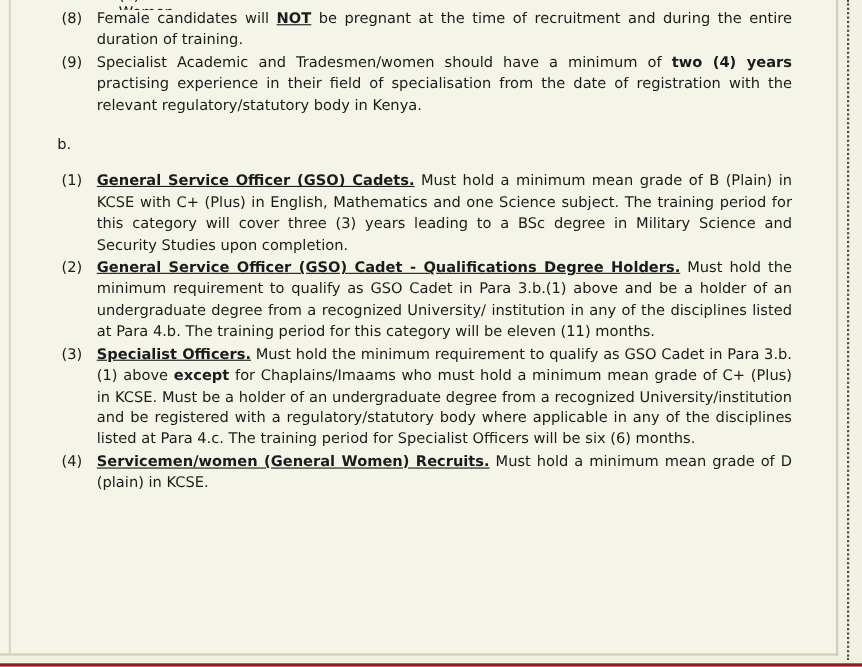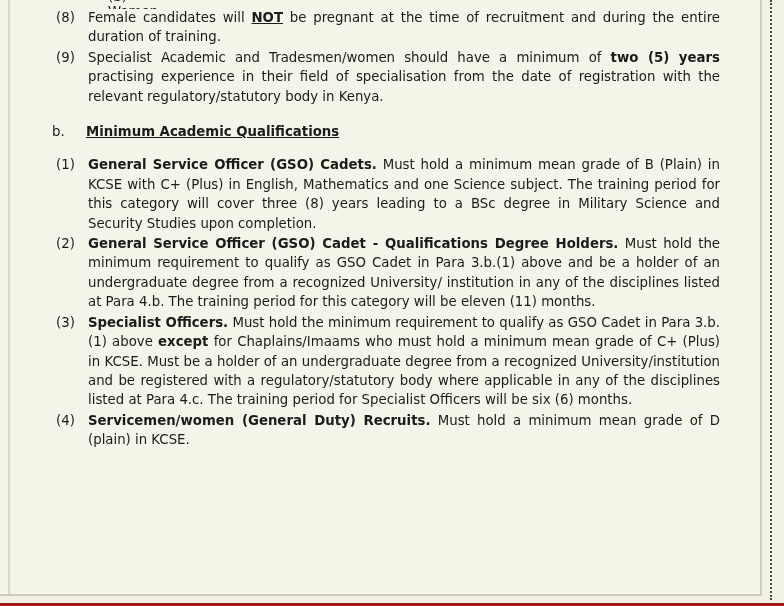--- a/index.html
+++ b/index.html
@@ -145,7 +145,7 @@
       <div class="row item">
         <div class="num paren">(9)</div>
         <div class="txt">
-          <span>Specialist Academic and Tradesmen/women should have a minimum of </span><b>two (5) years</b><span> practising experience in their field of specialisation from the date of registration with the relevant regulatory/statutory body in Kenya.</span>
+          <span>Specialist Academic and Tradesmen/women should have a minimum of </span><b>two (4) years</b><span> practising experience in their field of specialisation from the date of registration with the relevant regulatory/statutory body in Kenya.</span>
         </div>
       </div>
 

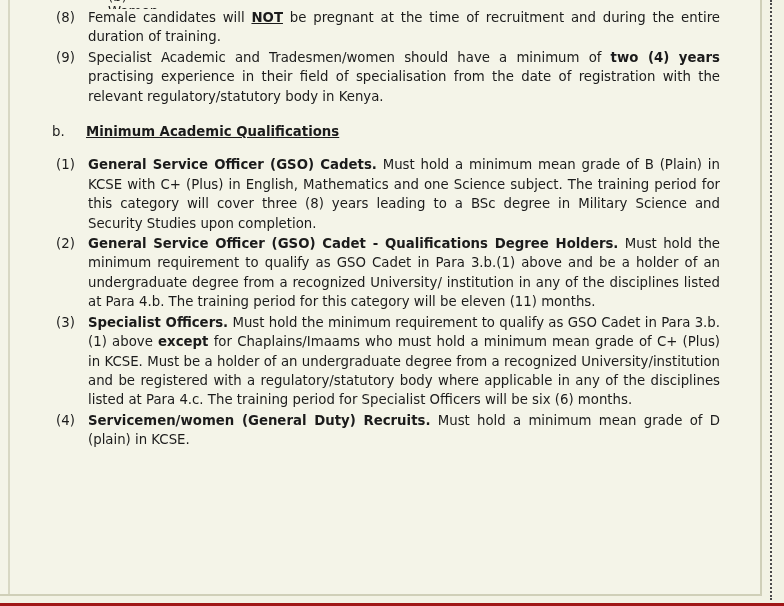--- a/index.html
+++ b/index.html
@@ -151,7 +151,6 @@
 
       <div class="row sec-head group-b">
         <div class="num lettered" style="font-weight:normal;text-decoration:none">b.</div>
-        <div class="txt" style="flex:0 0 auto">Minimum Academic Qualifications</div>
       </div>
 
       <div style="height:8px"></div>

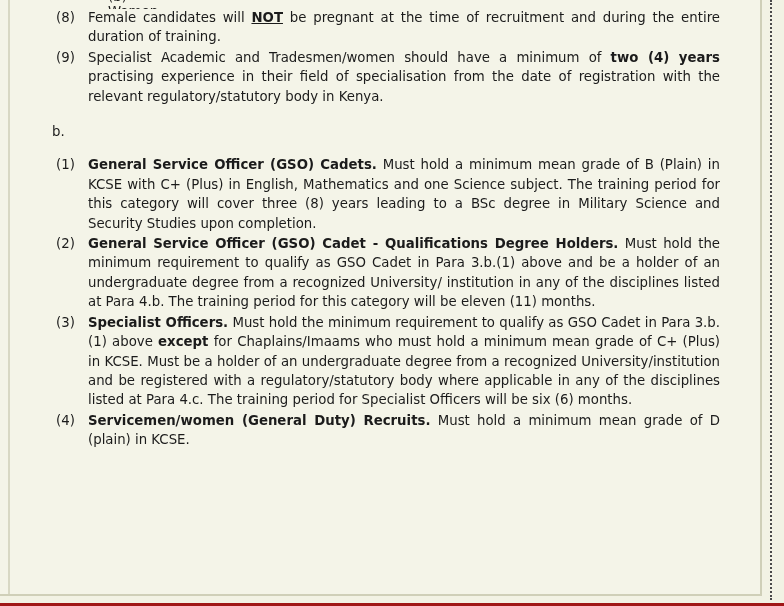--- a/index.html
+++ b/index.html
@@ -117,7 +117,7 @@
   .group-b { margin-top: 16px; }
   b { font-weight: bold; }
   u { }
-  .hd { font-weight: bold; }
+  .hd { font-weight: bold; text-decoration: underline; }
 </style>
 </head>
 <body>

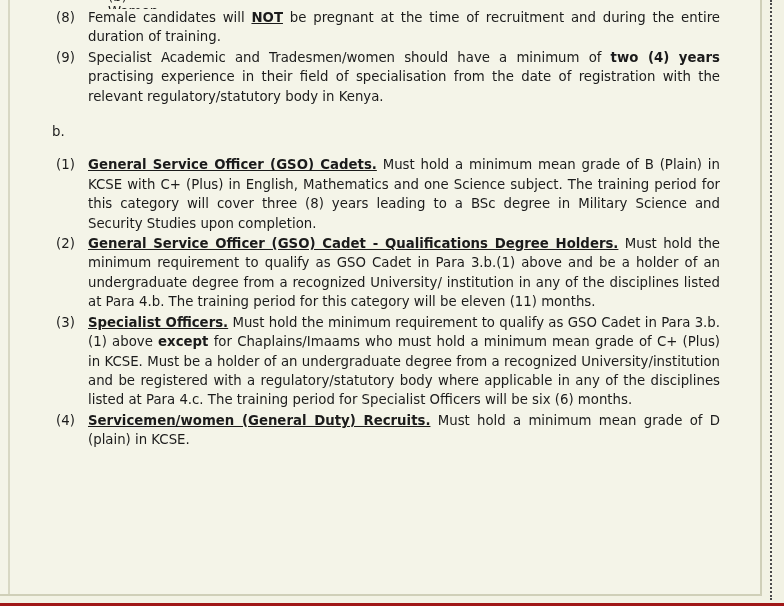--- a/index.html
+++ b/index.html
@@ -158,7 +158,7 @@
       <div class="row item">
         <div class="num paren">(1)</div>
         <div class="txt">
-          <span class="hd">General Service Officer (GSO) Cadets.</span><span> Must hold a minimum mean grade of B (Plain) in KCSE with C+ (Plus) in English, Mathematics and one Science subject. The training period for this category will cover three (8) years leading to a BSc degree in Military Science and Security Studies upon completion.</span>
+          <span class="hd">General Service Officer (GSO) Cadets.</span><span> Must hold a minimum mean grade of B (Plain) in KCSE with C+ (Plus) in English, Mathematics and one Science subject. The training period for this category will cover three (3) years leading to a BSc degree in Military Science and Security Studies upon completion.</span>
         </div>
       </div>
 

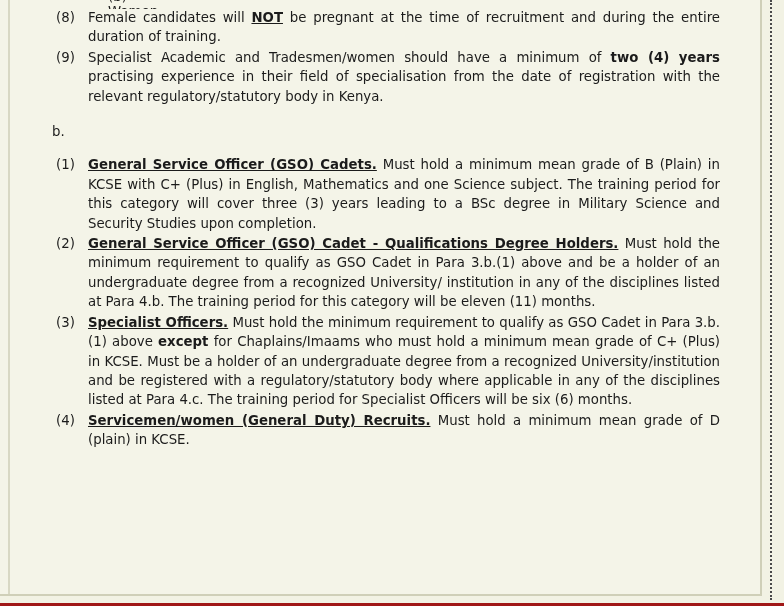--- a/index.html
+++ b/index.html
@@ -179,7 +179,7 @@
       <div class="row item">
         <div class="num paren">(4)</div>
         <div class="txt">
-          <span class="hd">Servicemen/women (General Duty) Recruits.</span><span> Must hold a minimum mean grade of D (plain) in KCSE.</span>
+          <span class="hd">Servicemen/women (General Women) Recruits.</span><span> Must hold a minimum mean grade of D (plain) in KCSE.</span>
         </div>
       </div>
     </div>

